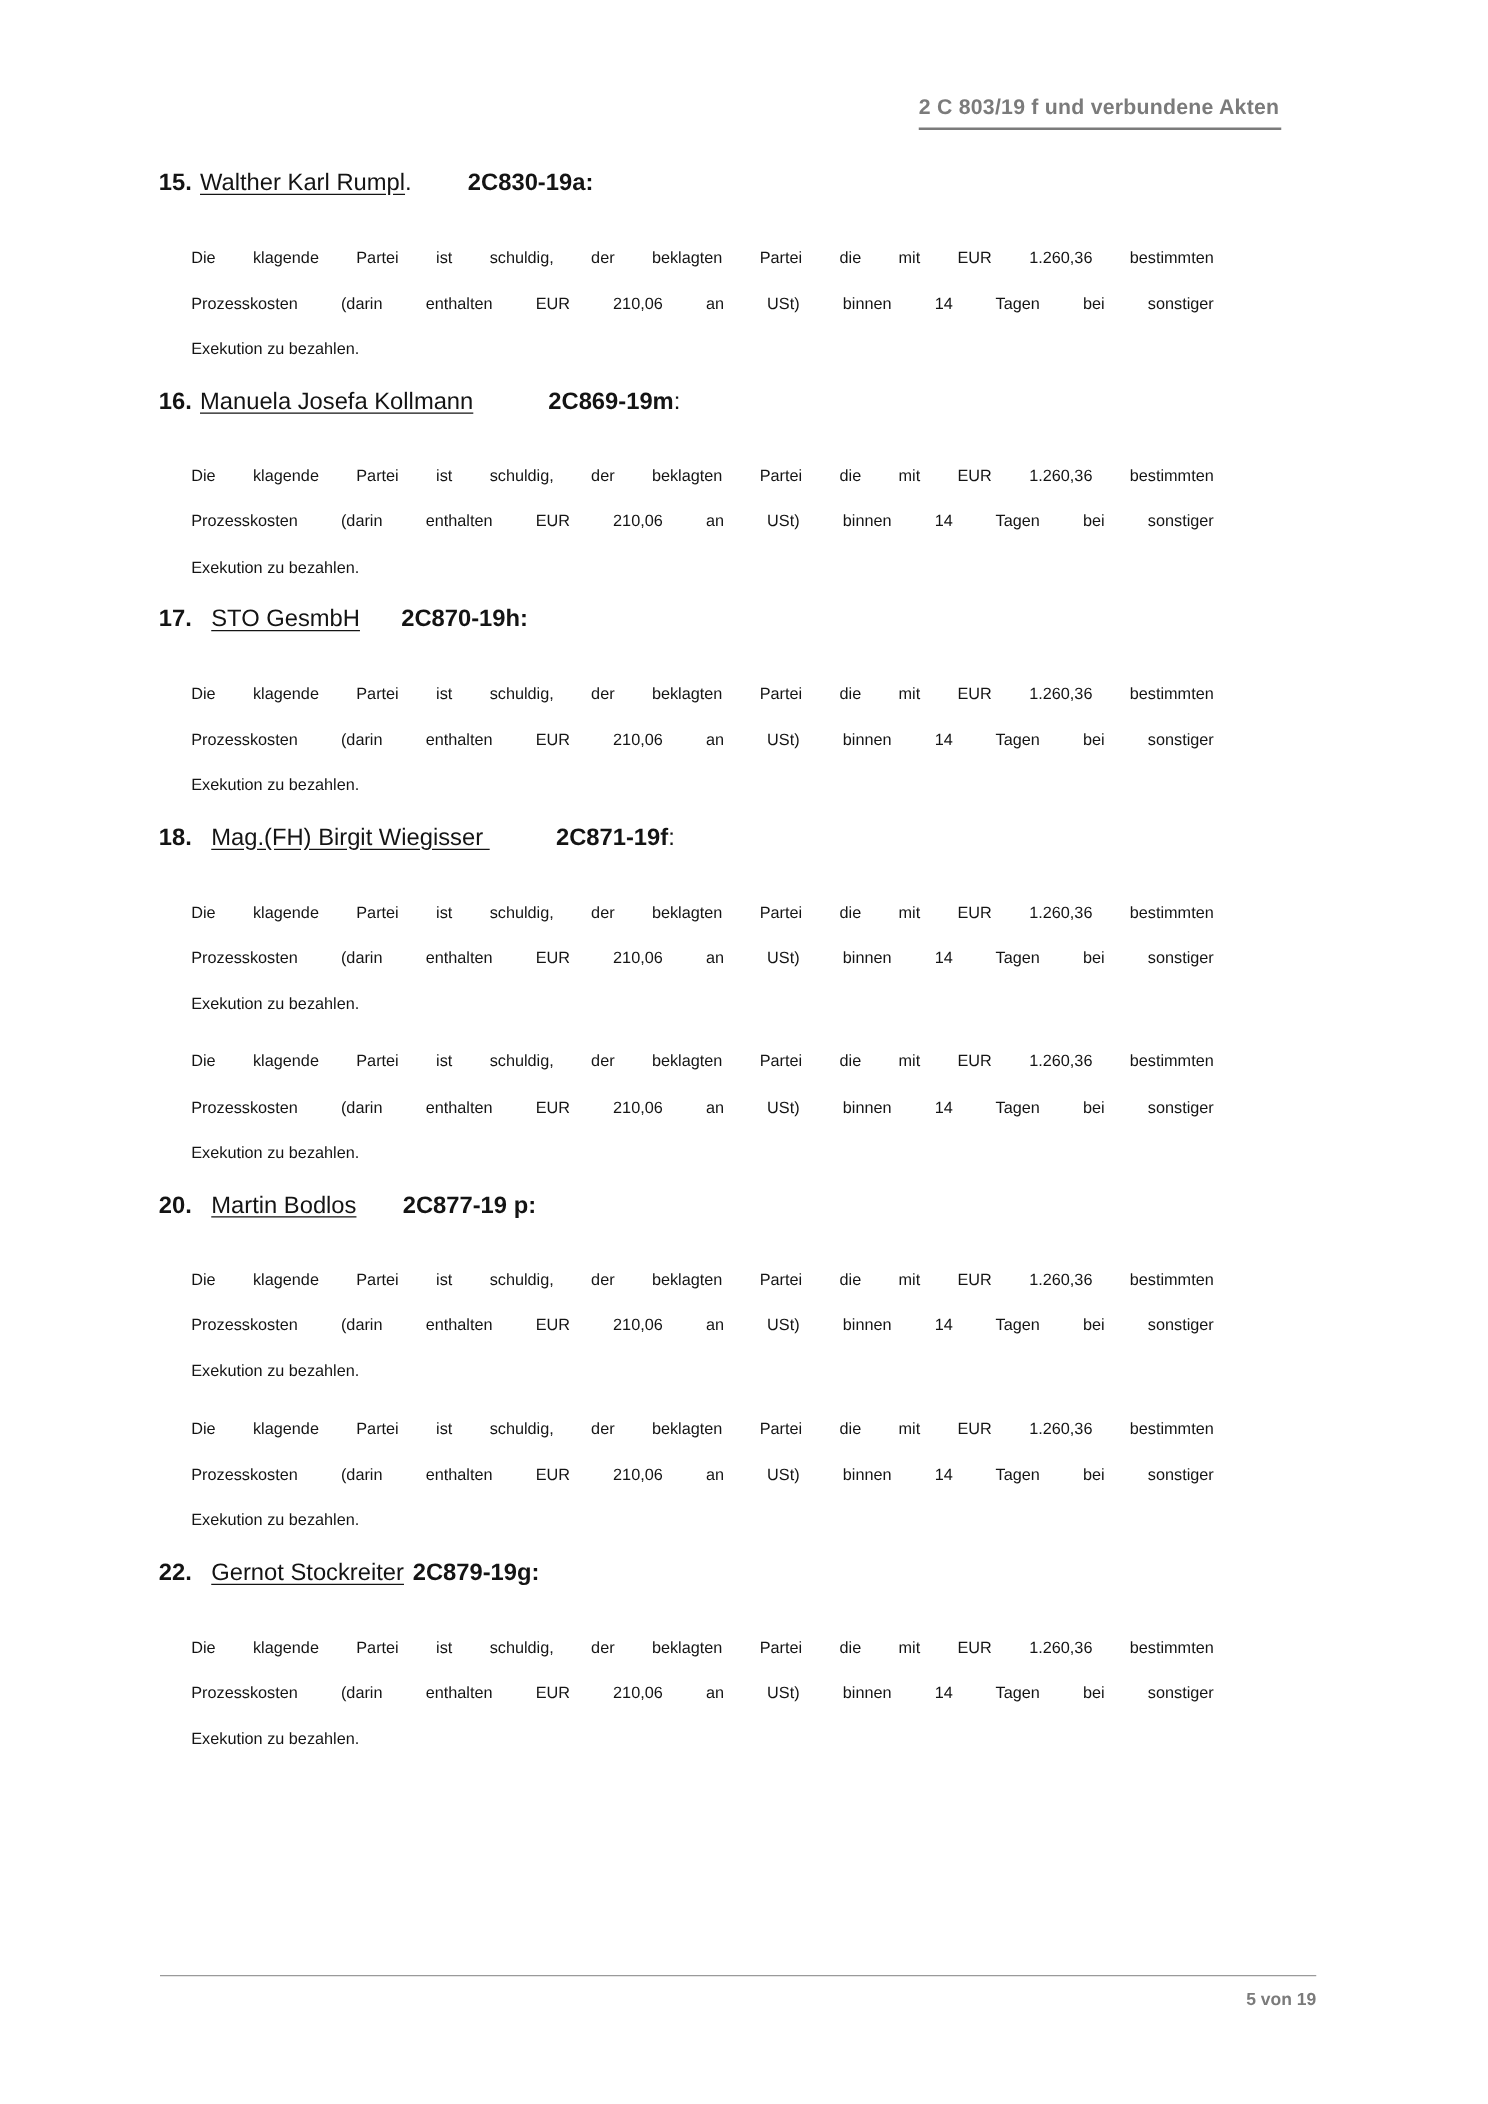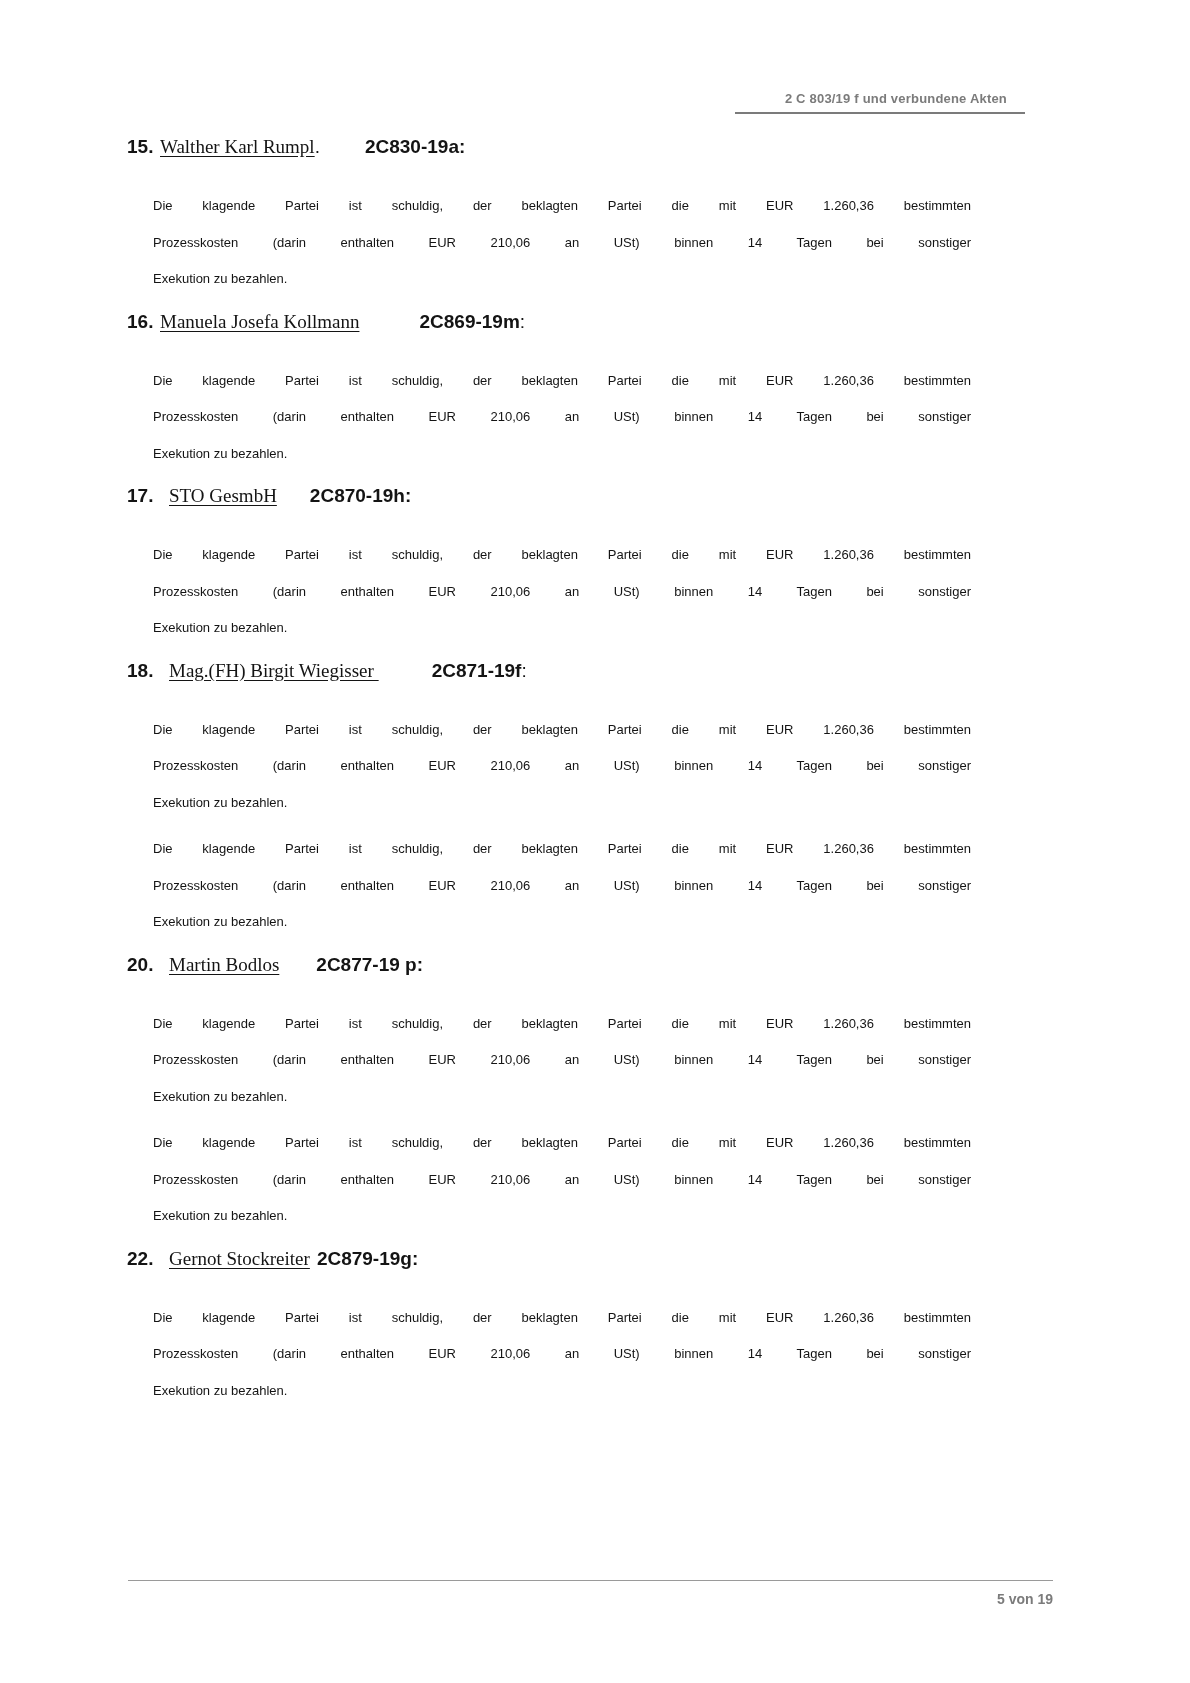--- a/index.html
+++ b/index.html
@@ -16,11 +16,11 @@
   
   .page-header {
     position: absolute;
-    top: 91px;
+    top: 76px;
     right: 165px;
     width: 290px;
     text-align: right;
-    font-size: 13px;
+    font-size: 17px;
     font-weight: bold;
     color: #7b7b7b;
     padding-bottom: 6px;

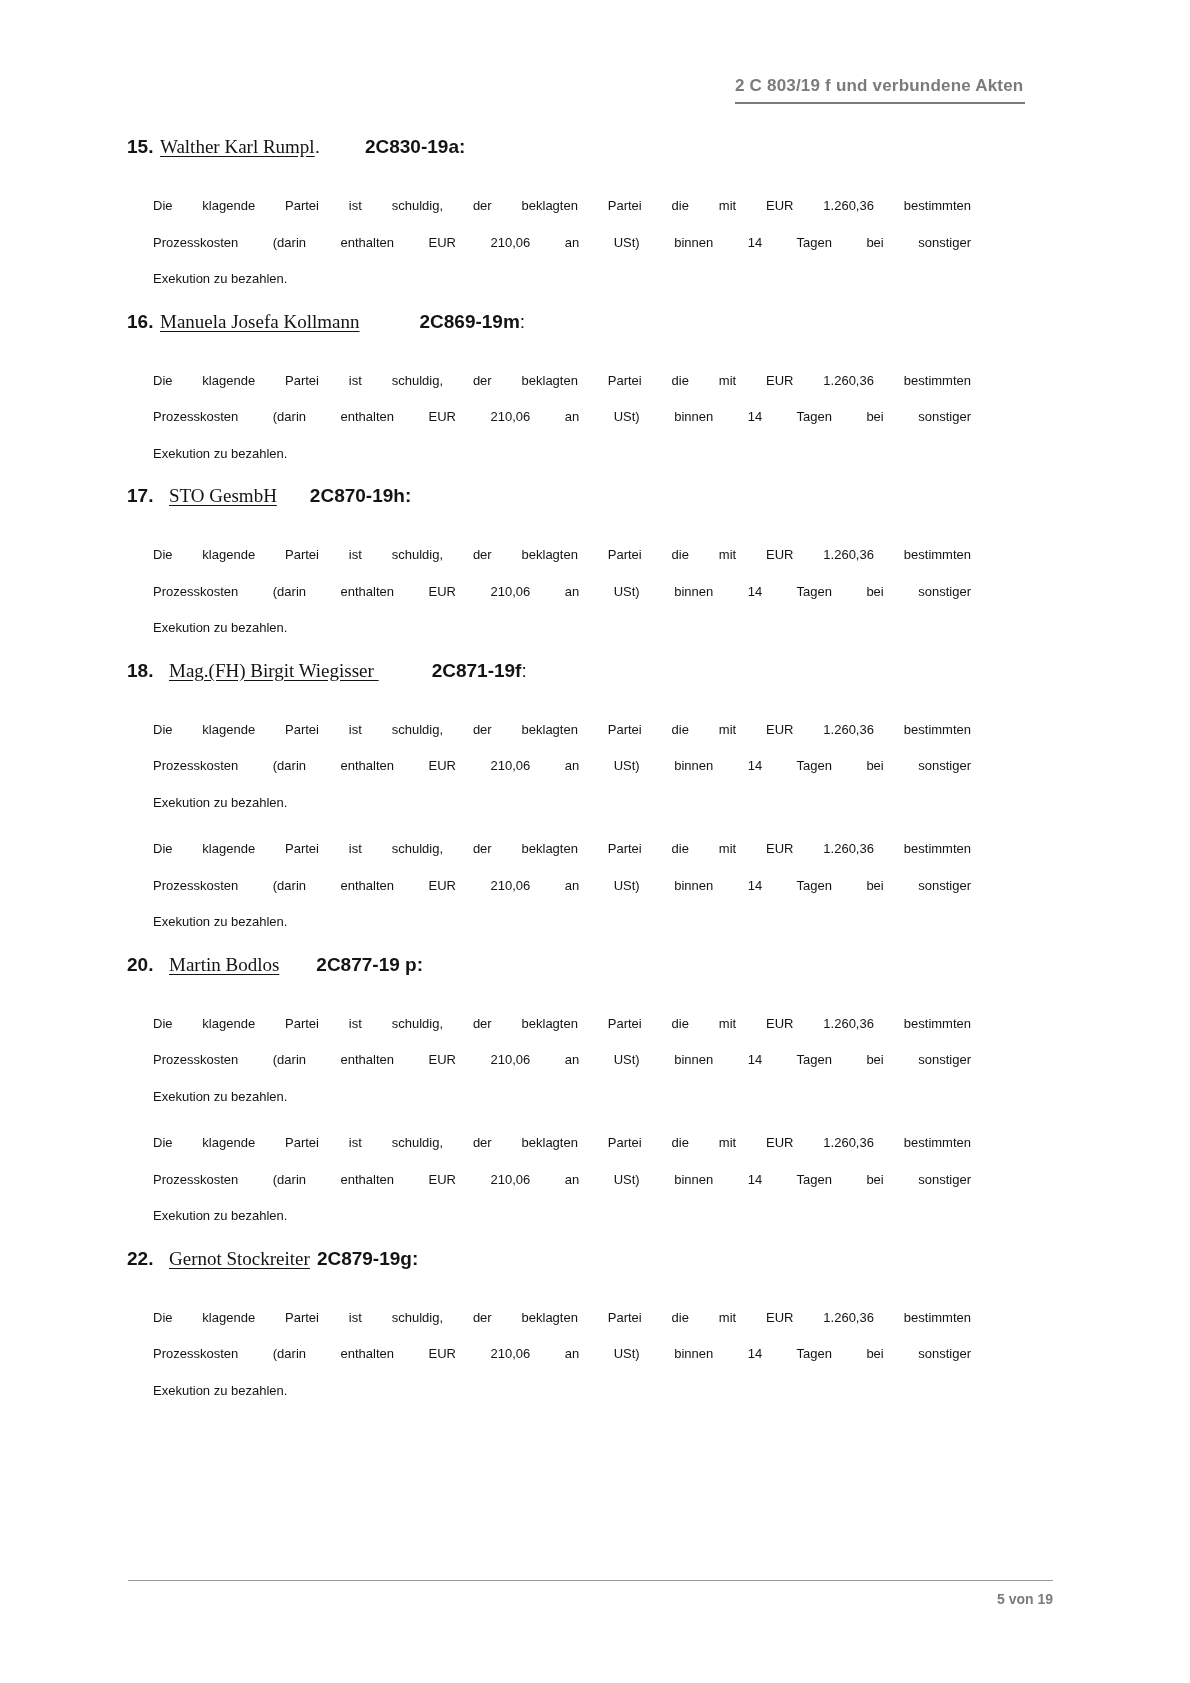--- a/index.html
+++ b/index.html
@@ -47,7 +47,7 @@
   .num { font-weight: bold; display: inline-block; }
   .num.w1 { min-width: 33px; }
   .num.w2 { min-width: 42px; }
-  .pname { text-decoration: underline; text-underline-offset: 3px; font-family: Liberation Serif, serif; }
+  .pname { text-decoration: underline; text-underline-offset: 3px; }
   .suffix { }
   .case { font-weight: bold; text-align: center; }
   .colon { font-weight: bold; }

